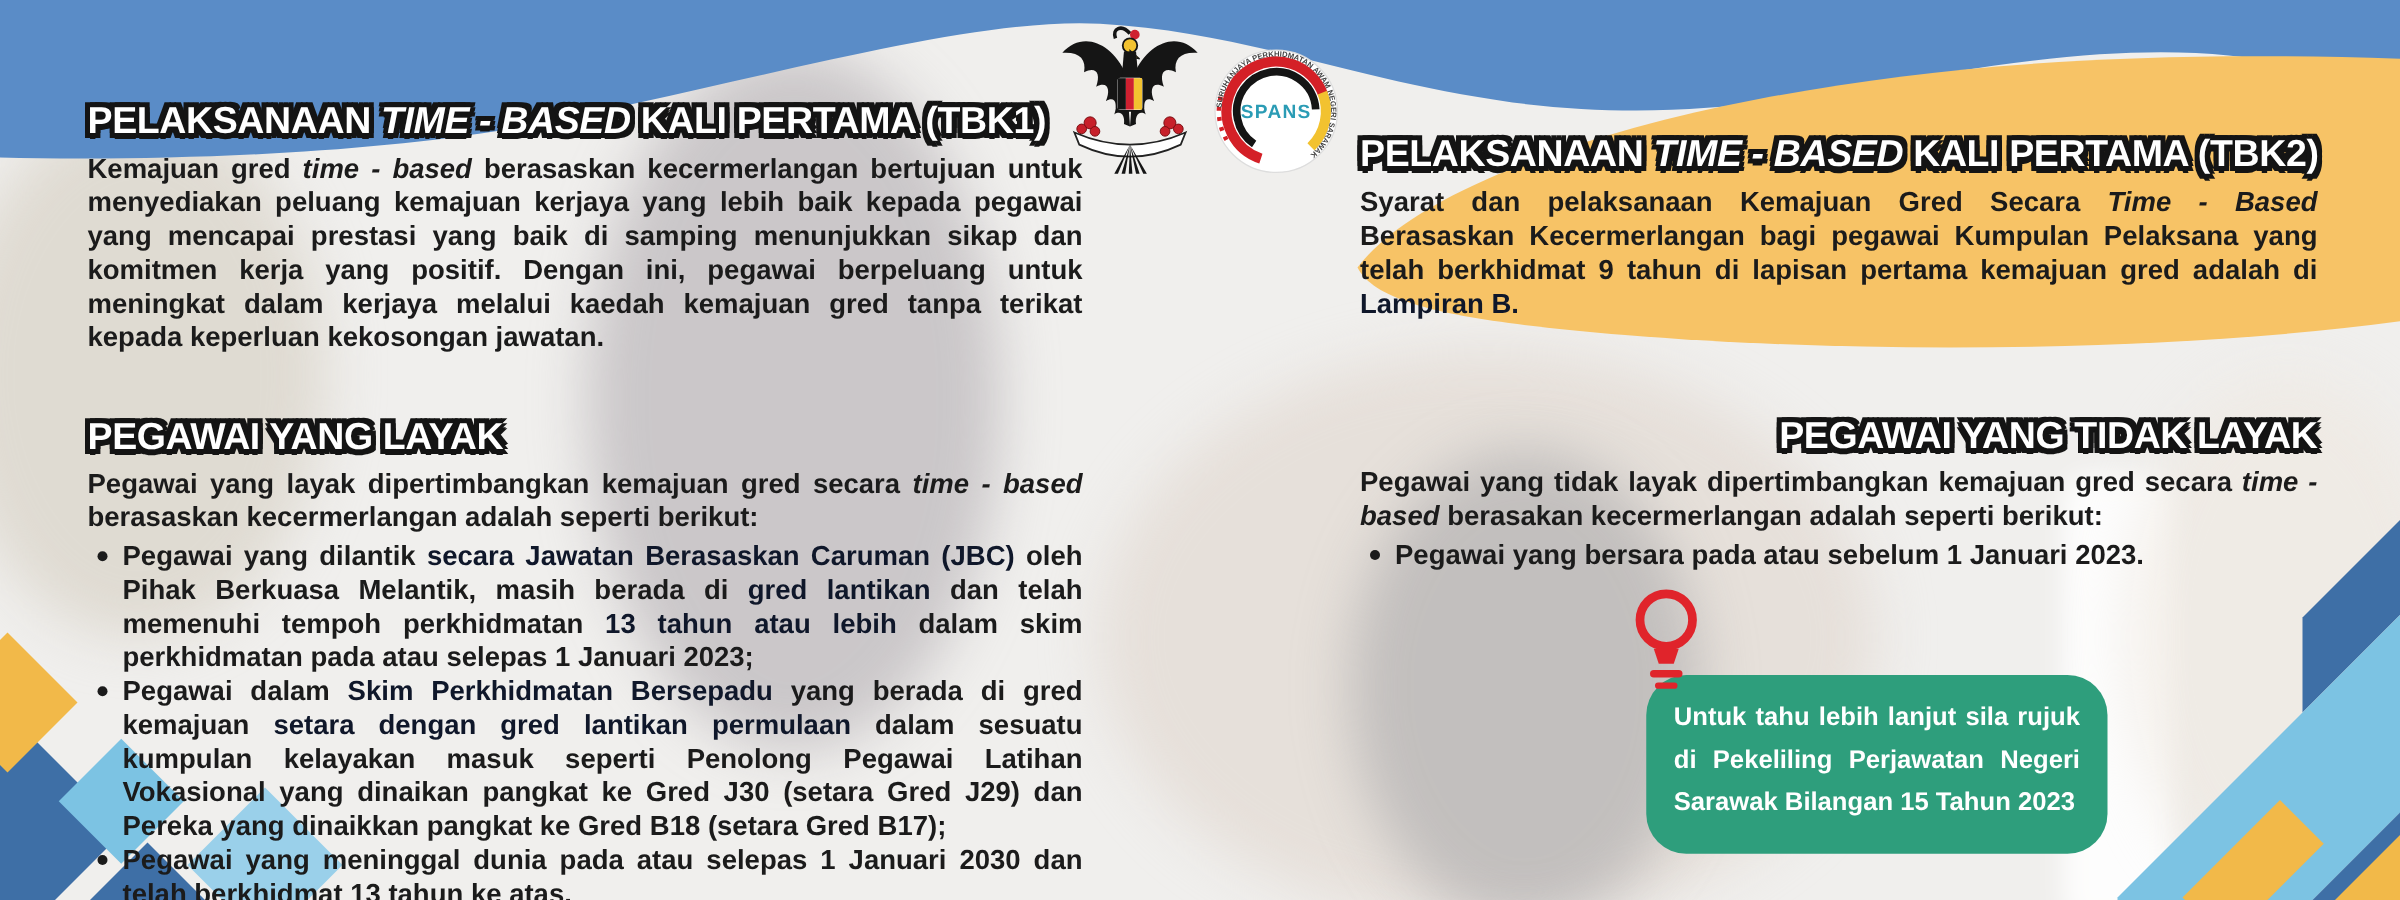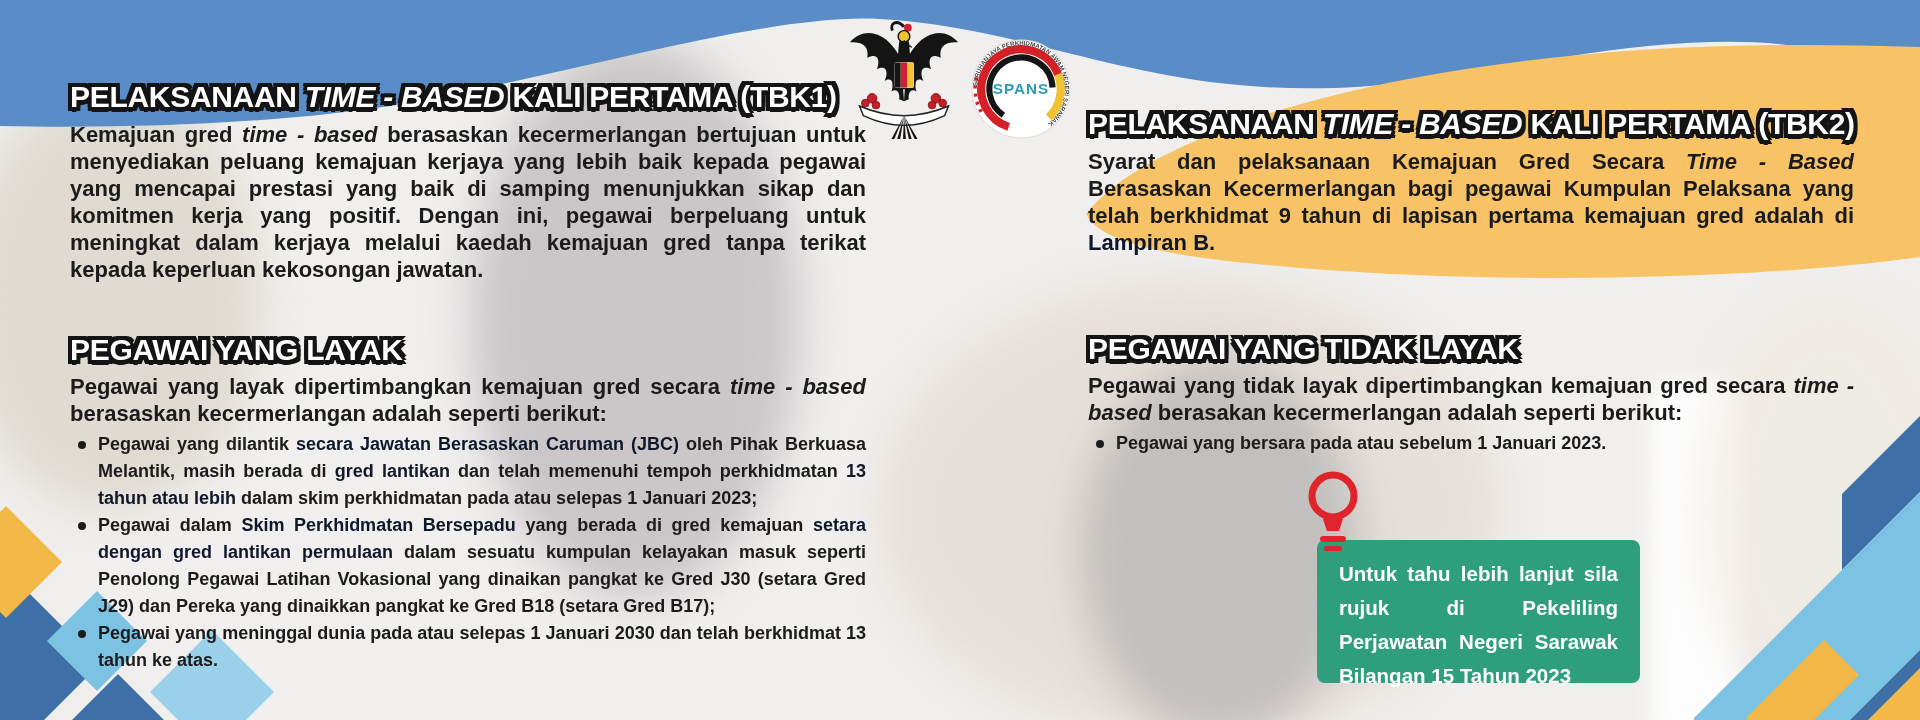--- a/index.html
+++ b/index.html
@@ -41,7 +41,7 @@
     text-align:justify;
   }
   .sub-heading{margin-top:50px;}
-  .col-right .sub-heading{margin-top:76px;}
+  .col-right .sub-heading{margin-top:76px;text-align:right;}
   .lead{margin-top:6px;}
   .bullets{margin-top:4px;}
   .bullet-item{position:relative;padding-left:28px;font-size:18px;line-height:27px;font-weight:700;text-align:justify;}

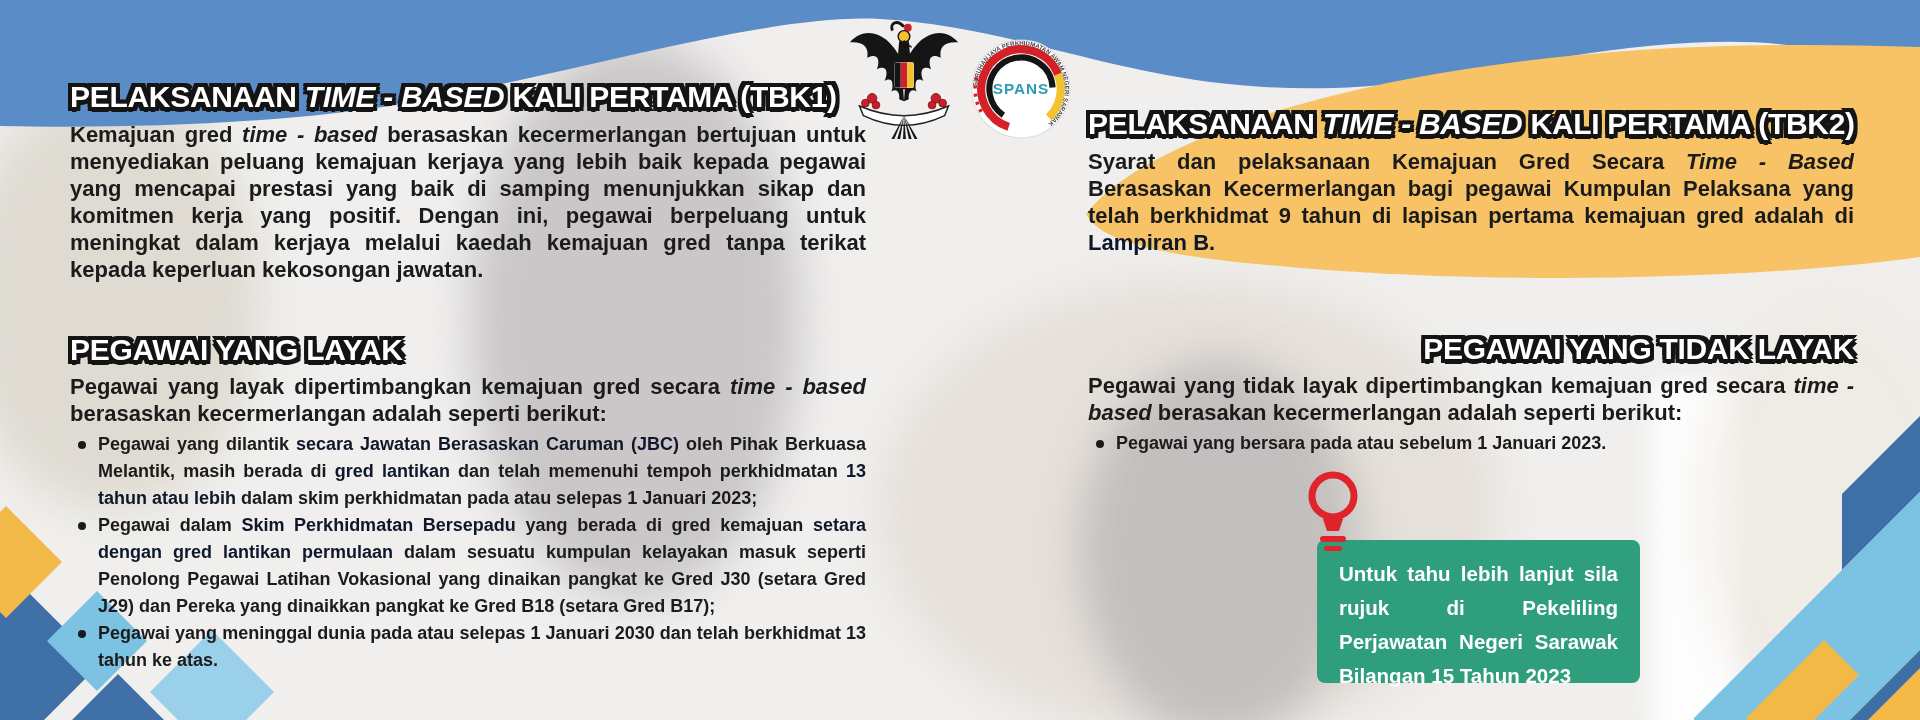--- a/index.html
+++ b/index.html
@@ -44,7 +44,7 @@
   .col-right .sub-heading{margin-top:76px;text-align:right;}
   .lead{margin-top:6px;}
   .bullets{margin-top:4px;}
-  .bullet-item{position:relative;padding-left:28px;font-size:18px;line-height:27px;font-weight:700;text-align:justify;}
+  .bullet-item{position:relative;padding-left:28px;font-size:22px;line-height:27px;font-weight:700;text-align:justify;}
   .bullet-dot{position:absolute;left:8px;top:10px;width:8px;height:8px;border-radius:50%;background:#1b1b1b;}
   .seg-i{font-style:italic;}
   .seg-r{color:#0f172a;}

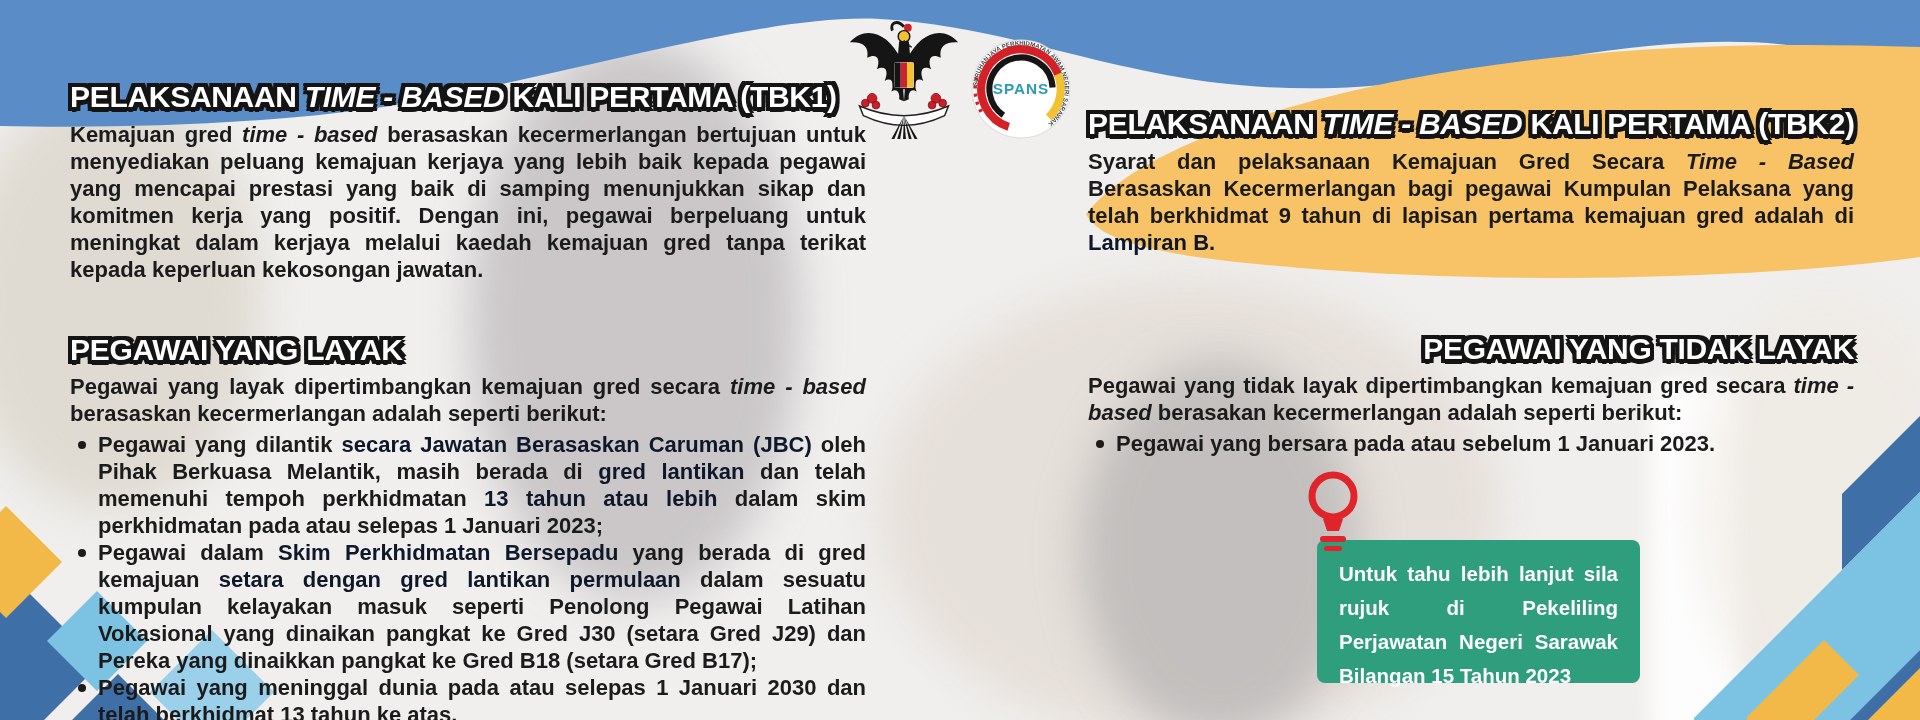--- a/index.html
+++ b/index.html
@@ -50,8 +50,8 @@
   .seg-r{color:#0f172a;}
 
   .note-box{
-    position:absolute;left:1317px;top:540px;width:323px;height:143px;z-index:4;
-    background:#2e9e7c;border-radius:8px;box-sizing:border-box;padding:17px 22px;
+    position:absolute;left:1317px;top:540px;width:369px;height:143px;z-index:4;
+    background:#2e9e7c;border-radius:32px;box-sizing:border-box;padding:17px 22px;
   }
   .note-text{
     margin:0;color:#ffffff;font-weight:700;font-size:20.5px;line-height:34px;text-align:justify;

